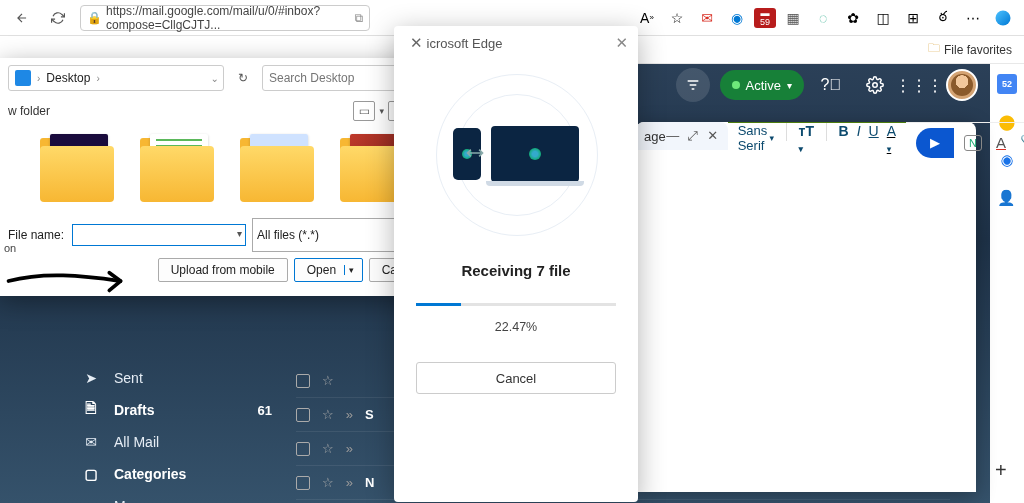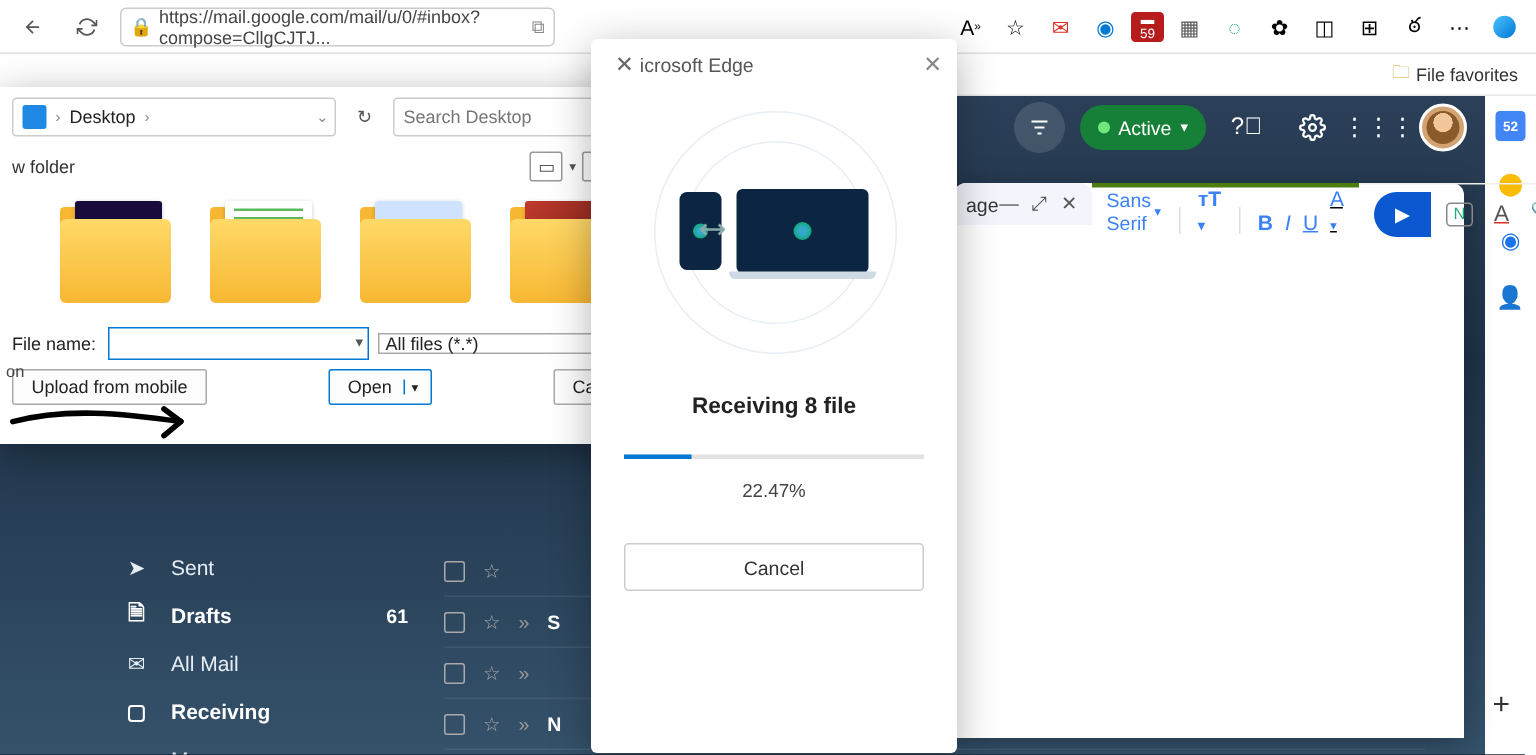--- a/index.html
+++ b/index.html
@@ -38,7 +38,7 @@
 .compose-head .sp{margin-left:auto;display:flex;gap:6px}
 .compose-head .sp span{width:14px;text-align:center;color:#555;cursor:pointer}
 .compose-body{flex:1;border-top:1px solid #eee}
-.compose-toolbar{height:34px;display:flex;align-items:flex-end;gap:8px;padding:0 10px;border-top:3px solid #4d7c0f;font-size:14px;color:#3b82f6}
+.compose-toolbar{height:34px;display:flex;align-items:flex-start;gap:8px;padding:0 10px;border-top:1px solid #4d7c0f;font-size:14px;color:#0c4a6e}
 .compose-toolbar .font-sel{font-size:13px;display:flex;align-items:center;gap:2px}
 .compose-toolbar .sep{width:1px;height:18px;background:#ddd;margin:0 4px}
 .compose-actions{height:40px;display:flex;align-items:center;gap:10px;padding:0 10px;border-top:1px solid #eee;color:#555}

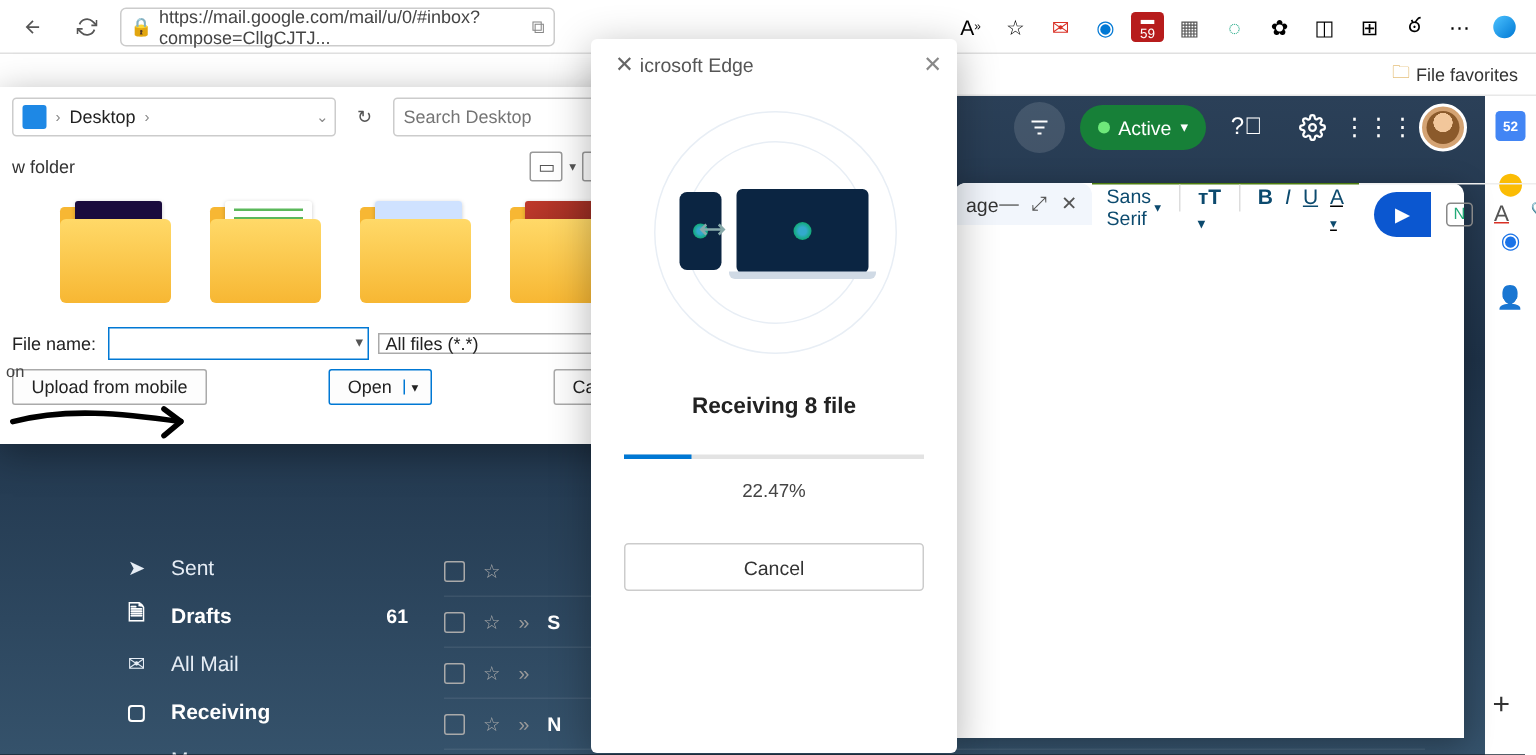--- a/index.html
+++ b/index.html
@@ -80,7 +80,7 @@
 .fp-row label{width:58px}
 .fp-row .inp{flex:1;height:22px;border:1px solid #0078d4;padding:0 4px;position:relative}
 .fp-row .inp .dd{position:absolute;right:3px;top:3px;color:#555;font-size:10px}
-.fp-row .sel{width:180px;height:14px;border:1px solid #aaa;padding:4px 4px;display:flex;align-items:center;position:relative;font-size:12px}
+.fp-row .sel{width:180px;height:34px;border:1px solid #aaa;padding:4px 4px;display:flex;align-items:center;position:relative;font-size:12px}
 .fp-row .sel .dd{position:absolute;right:3px;color:#555;font-size:10px}
 .fp-btns{display:flex;justify-content:space-between;gap:6px}
 .fp-btn{height:24px;padding:0 12px;border:1px solid #aaa;background:#fdfdfd;font-size:12px;display:flex;align-items:center;border-radius:2px}

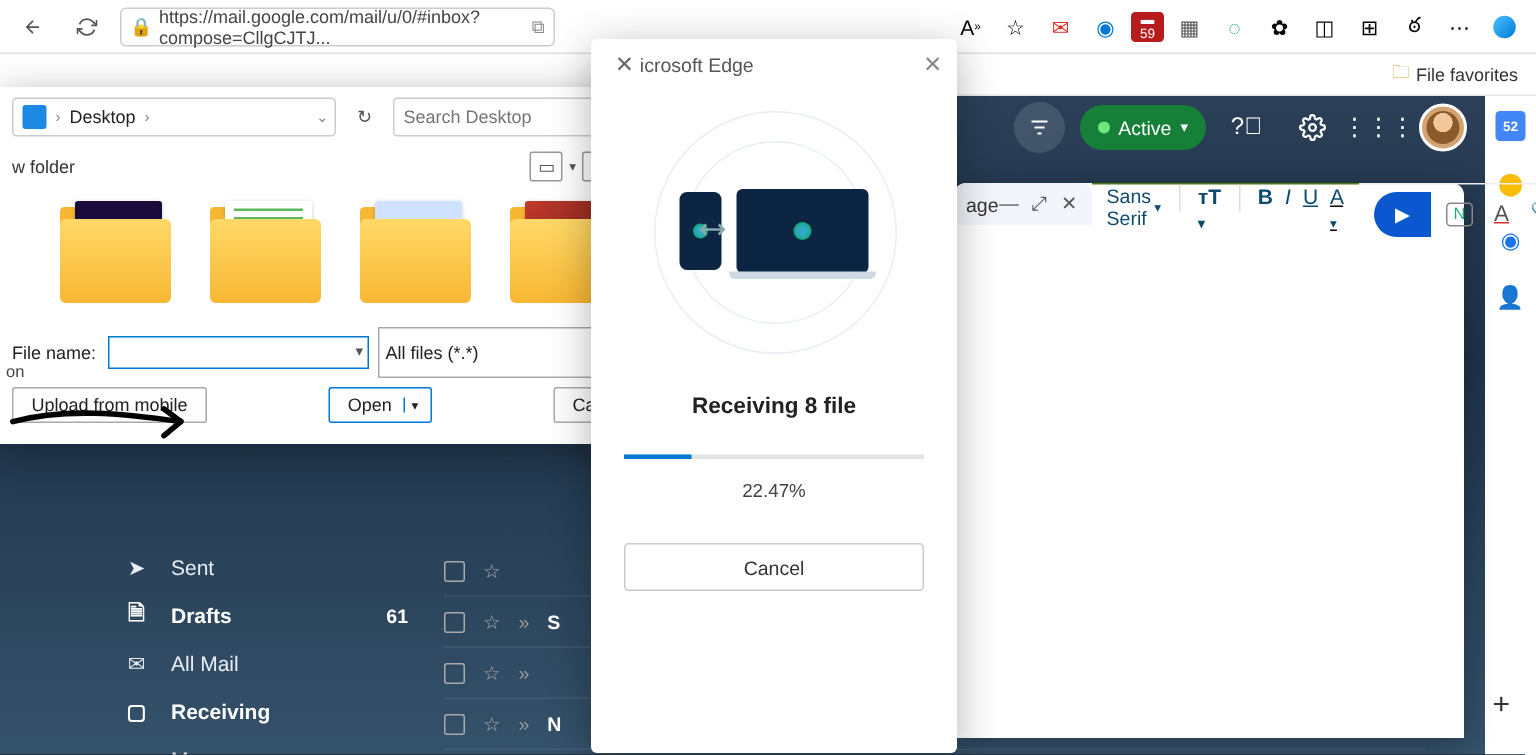--- a/index.html
+++ b/index.html
@@ -82,7 +82,7 @@
 .fp-row .inp .dd{position:absolute;right:3px;top:3px;color:#555;font-size:10px}
 .fp-row .sel{width:180px;height:34px;border:1px solid #aaa;padding:4px 4px;display:flex;align-items:center;position:relative;font-size:12px}
 .fp-row .sel .dd{position:absolute;right:3px;color:#555;font-size:10px}
-.fp-btns{display:flex;justify-content:space-between;gap:6px}
+.fp-btns{display:flex;justify-content:flex-end;gap:6px}
 .fp-btn{height:24px;padding:0 12px;border:1px solid #aaa;background:#fdfdfd;font-size:12px;display:flex;align-items:center;border-radius:2px}
 .fp-btn.open{border:1px solid #0078d4;padding-right:4px}
 .fp-btn.open .split{border-left:1px solid #0078d4;margin-left:8px;padding:0 4px;font-size:9px}

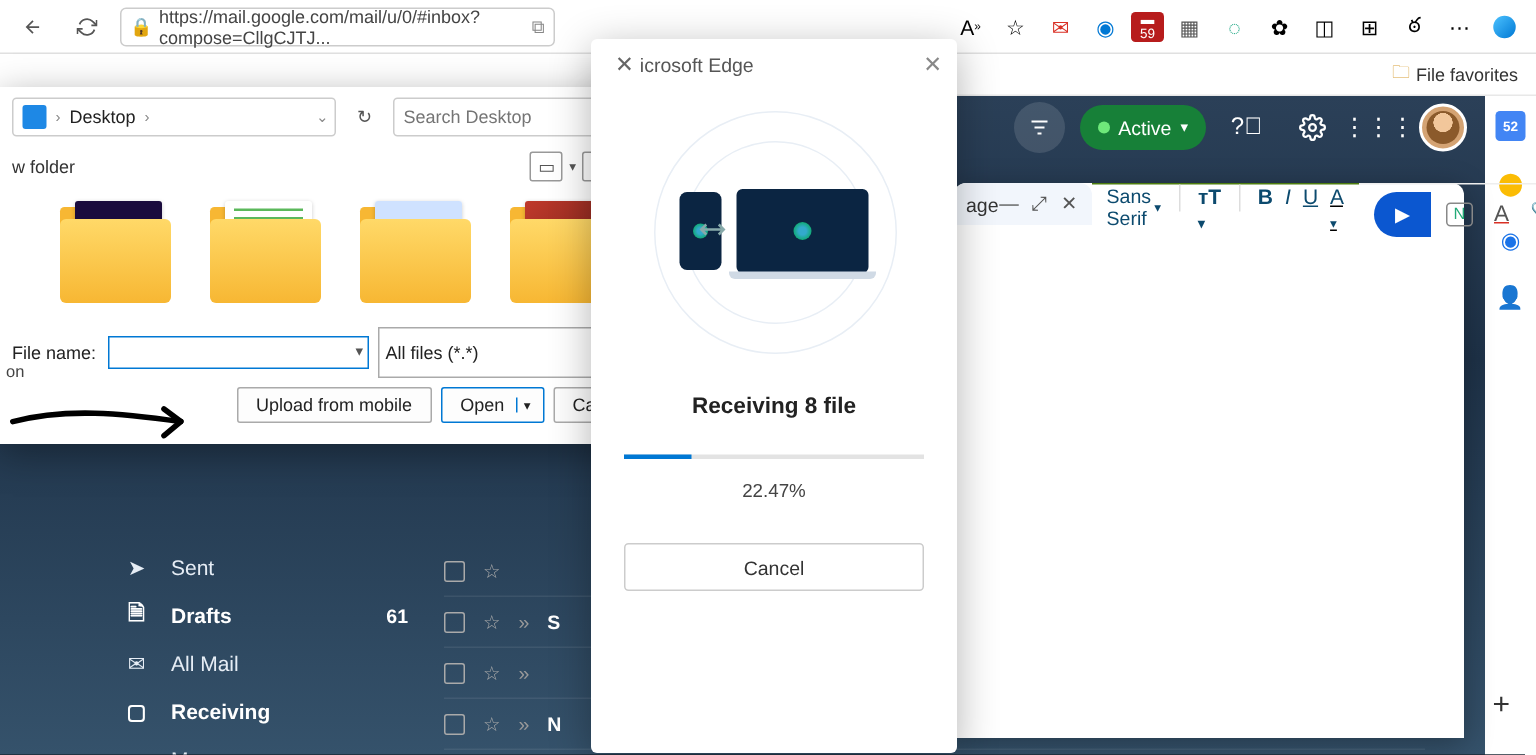--- a/index.html
+++ b/index.html
@@ -373,7 +373,7 @@
       </svg>
     <div class="laptop"></div>
   </div>
-  <div class="edge-title">Receiving 8 file</div>
+  <div class="edge-title">Receiving 7 file</div>
   <div class="edge-prog">
       <div class="fill" style="width:22.47%"></div>
     </div>

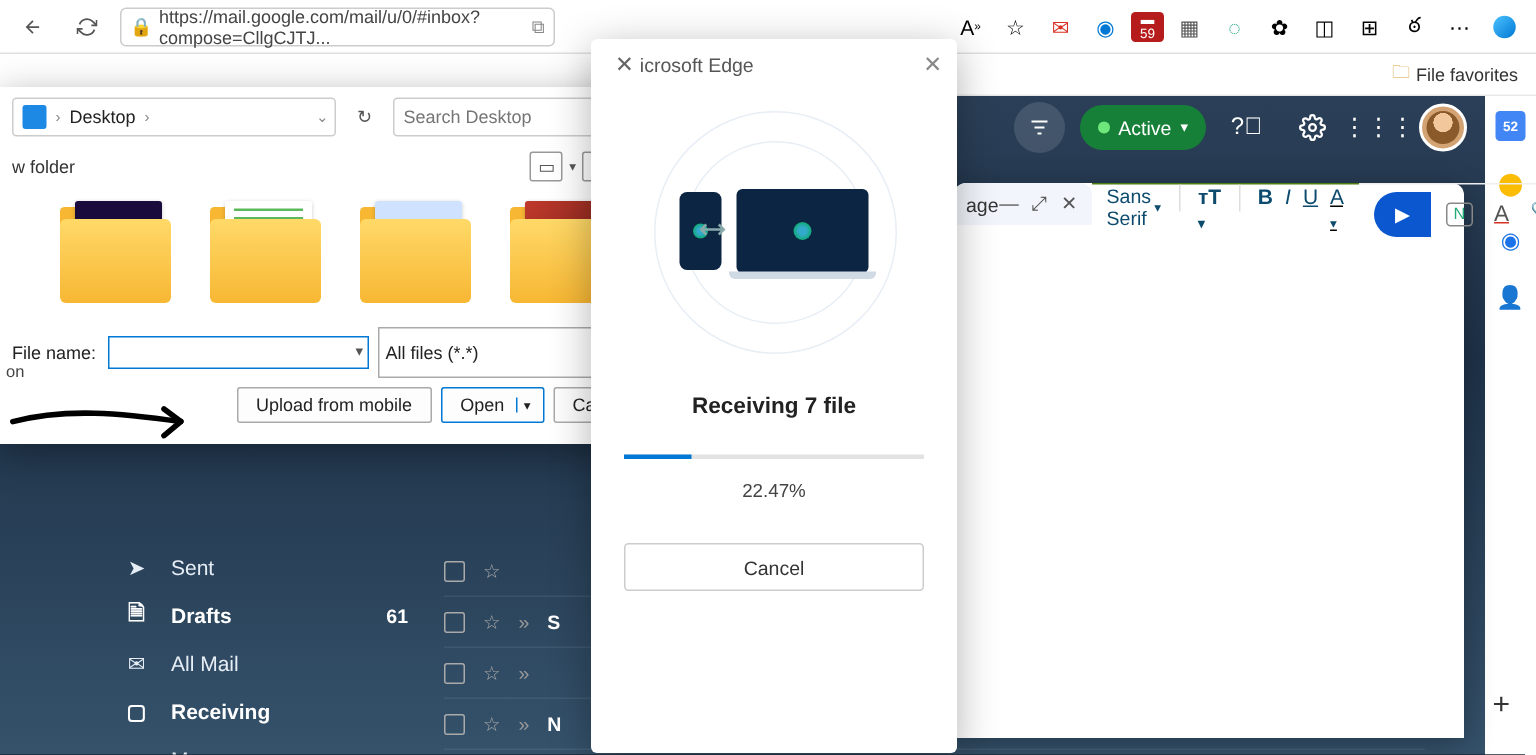--- a/index.html
+++ b/index.html
@@ -205,7 +205,7 @@
       </div>
     <div class="gs-row bold">
         <span class="ico">▢</span>
-        <span>Receiving</span>
+        <span>Categories</span>
       </div>
     <div class="gs-row">
         <span class="ico">⌄</span>

